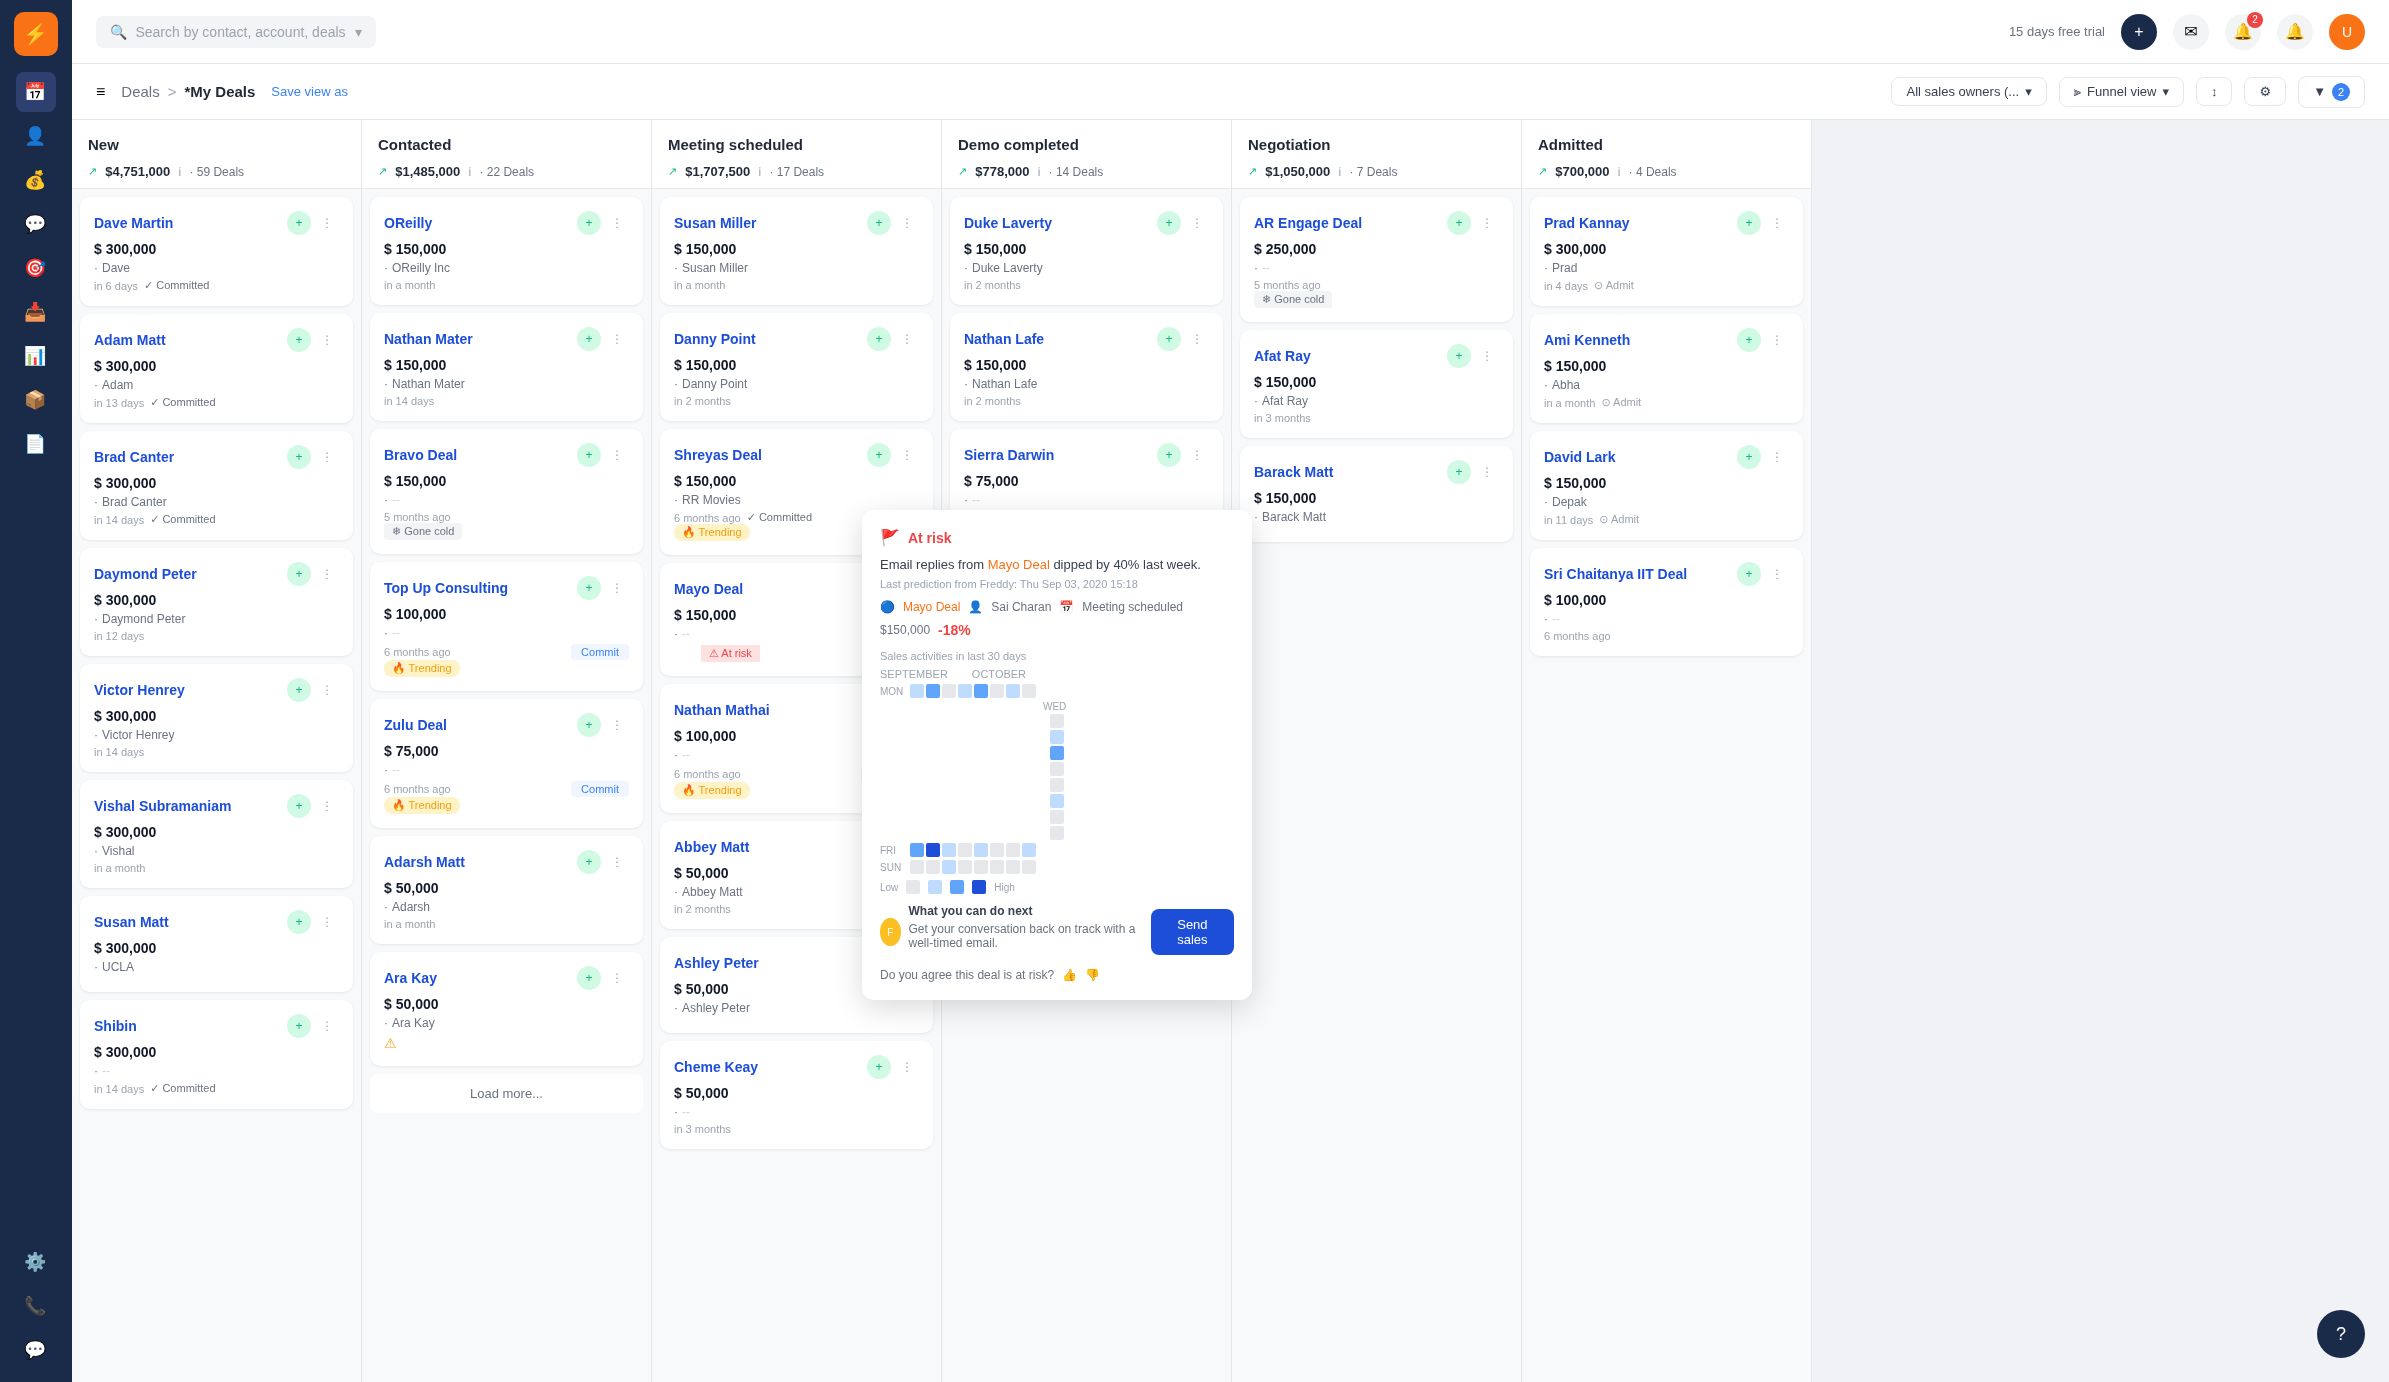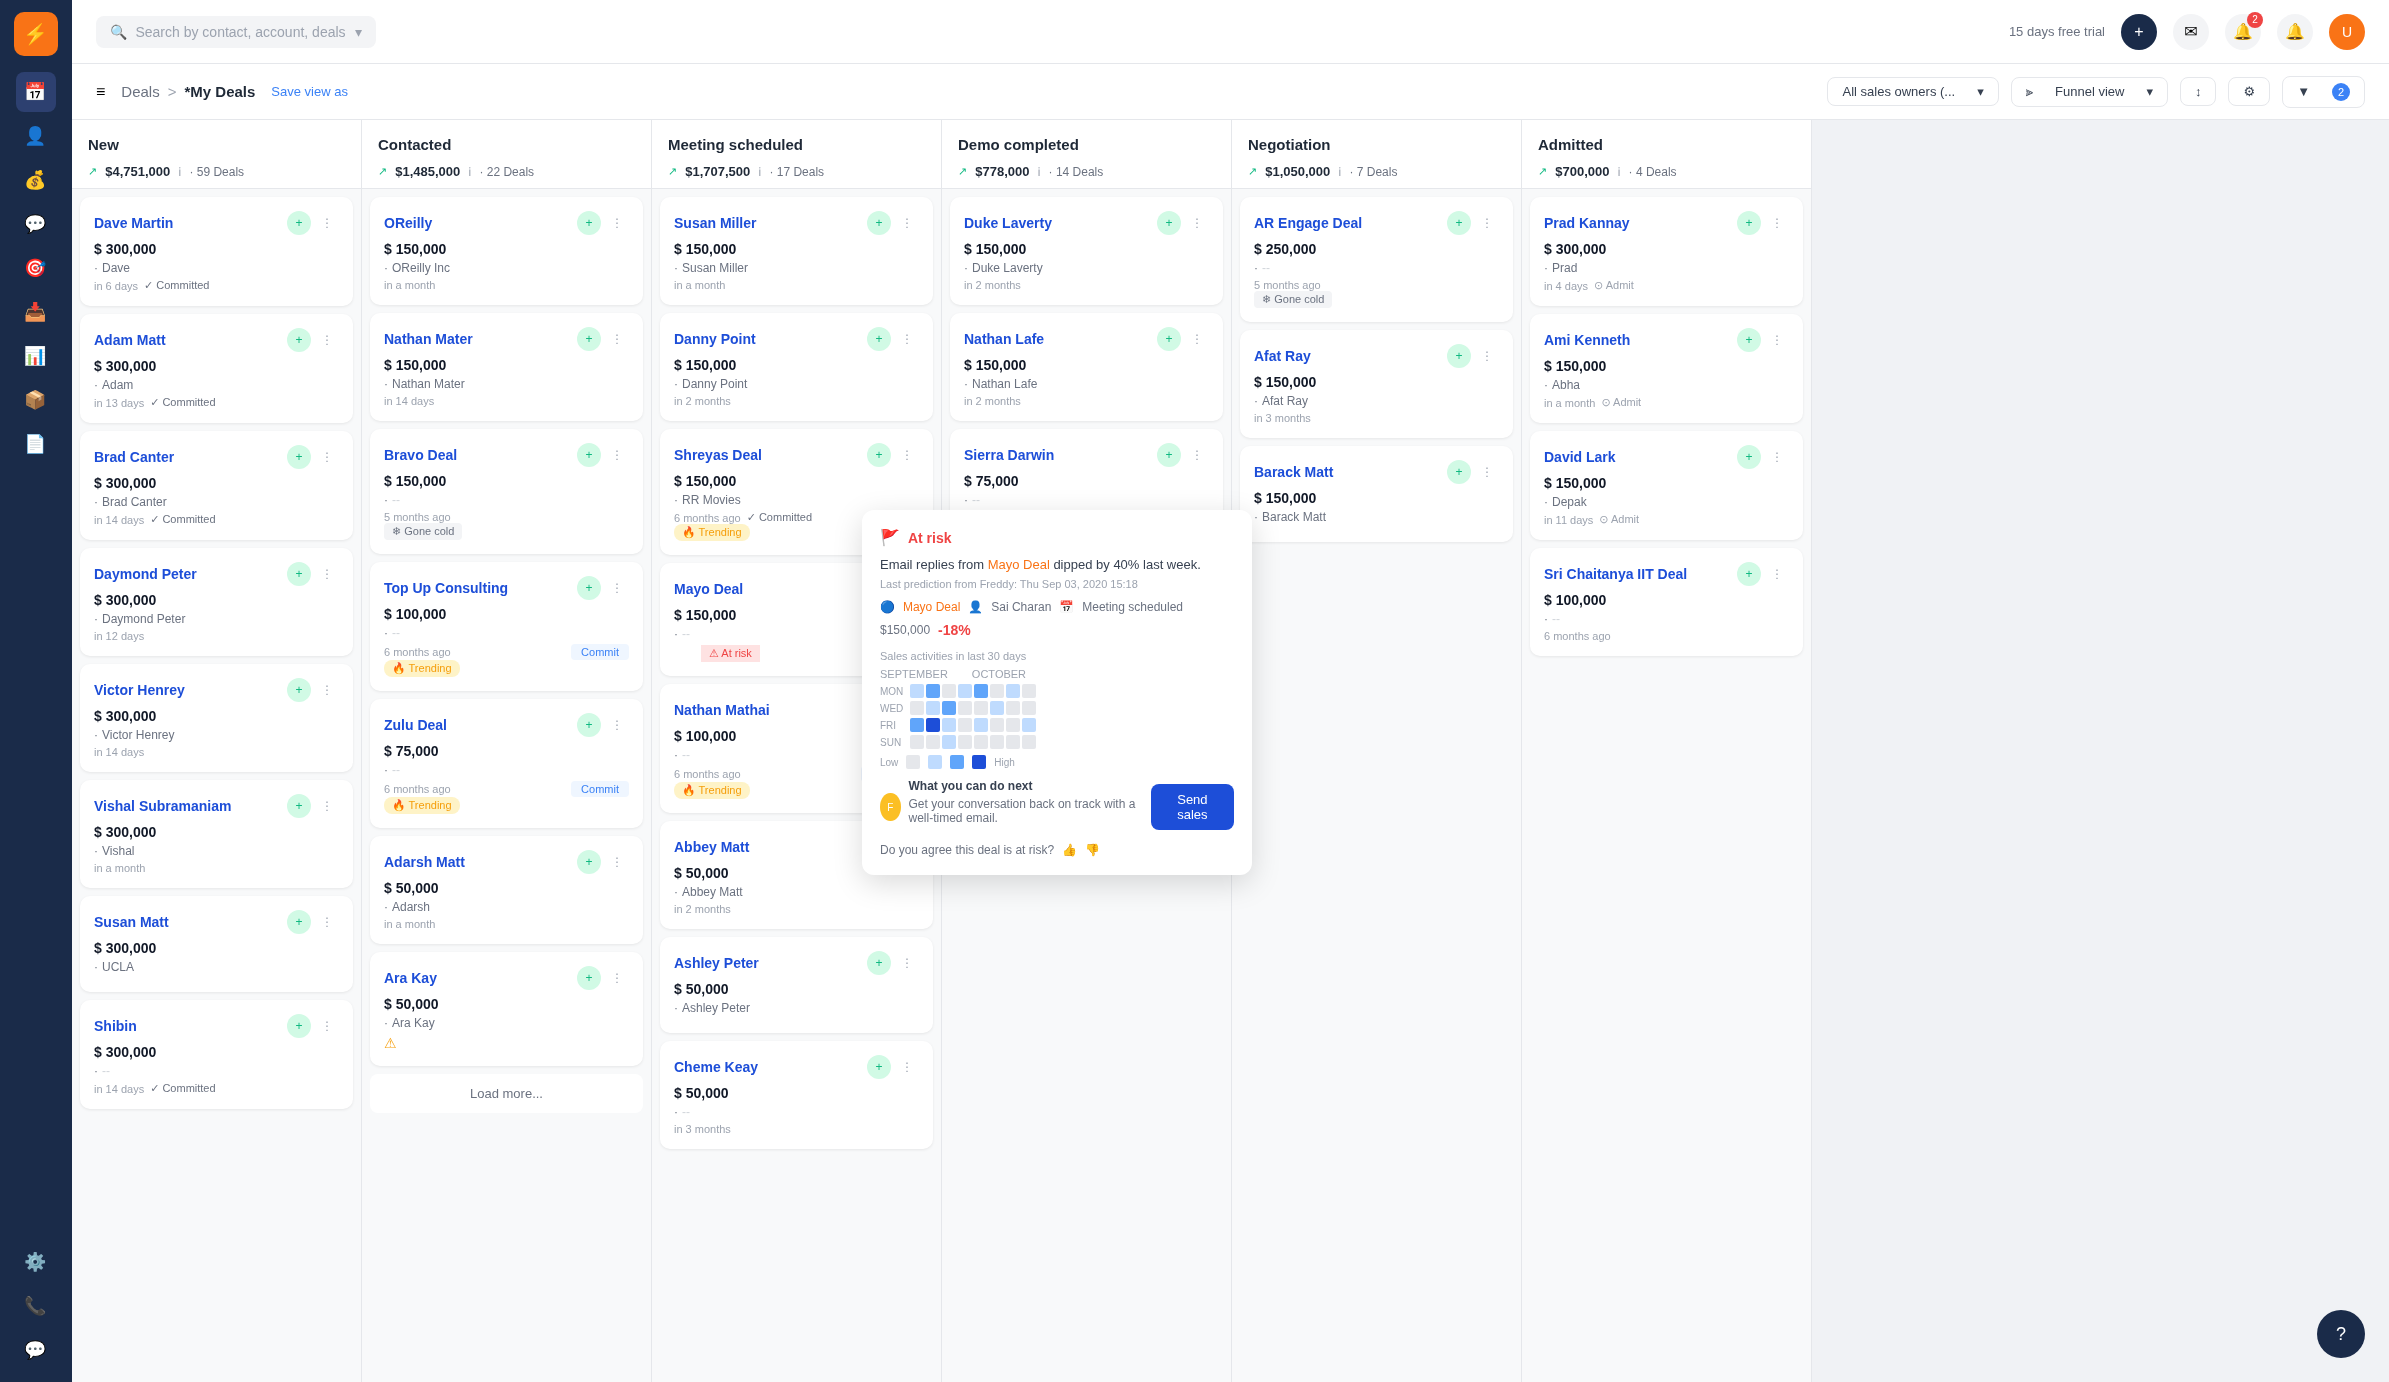--- a/index.html
+++ b/index.html
@@ -35,7 +35,7 @@
     .breadcrumb-sep { color: #9ca3af; }
     .save-view { color: #3b82f6; font-size: 13px; cursor: pointer; }
     .sub-topbar-right { margin-left: auto; display: flex; align-items: center; gap: 12px; }
-    .filter-btn { display: flex; align-items: center; gap: 22px; border: 1px solid #e5e7eb; border-radius: 8px; padding: 6px 14px; font-size: 13px; color: #374151; cursor: pointer; background: white; }
+    .filter-btn { display: flex; align-items: center; gap: 6px; border: 1px solid #e5e7eb; border-radius: 8px; padding: 6px 14px; font-size: 13px; color: #374151; cursor: pointer; background: white; }
     .filter-badge { background: #3b82f6; color: white; border-radius: 50%; width: 18px; height: 18px; font-size: 11px; display: flex; align-items: center; justify-content: center; }
 
     

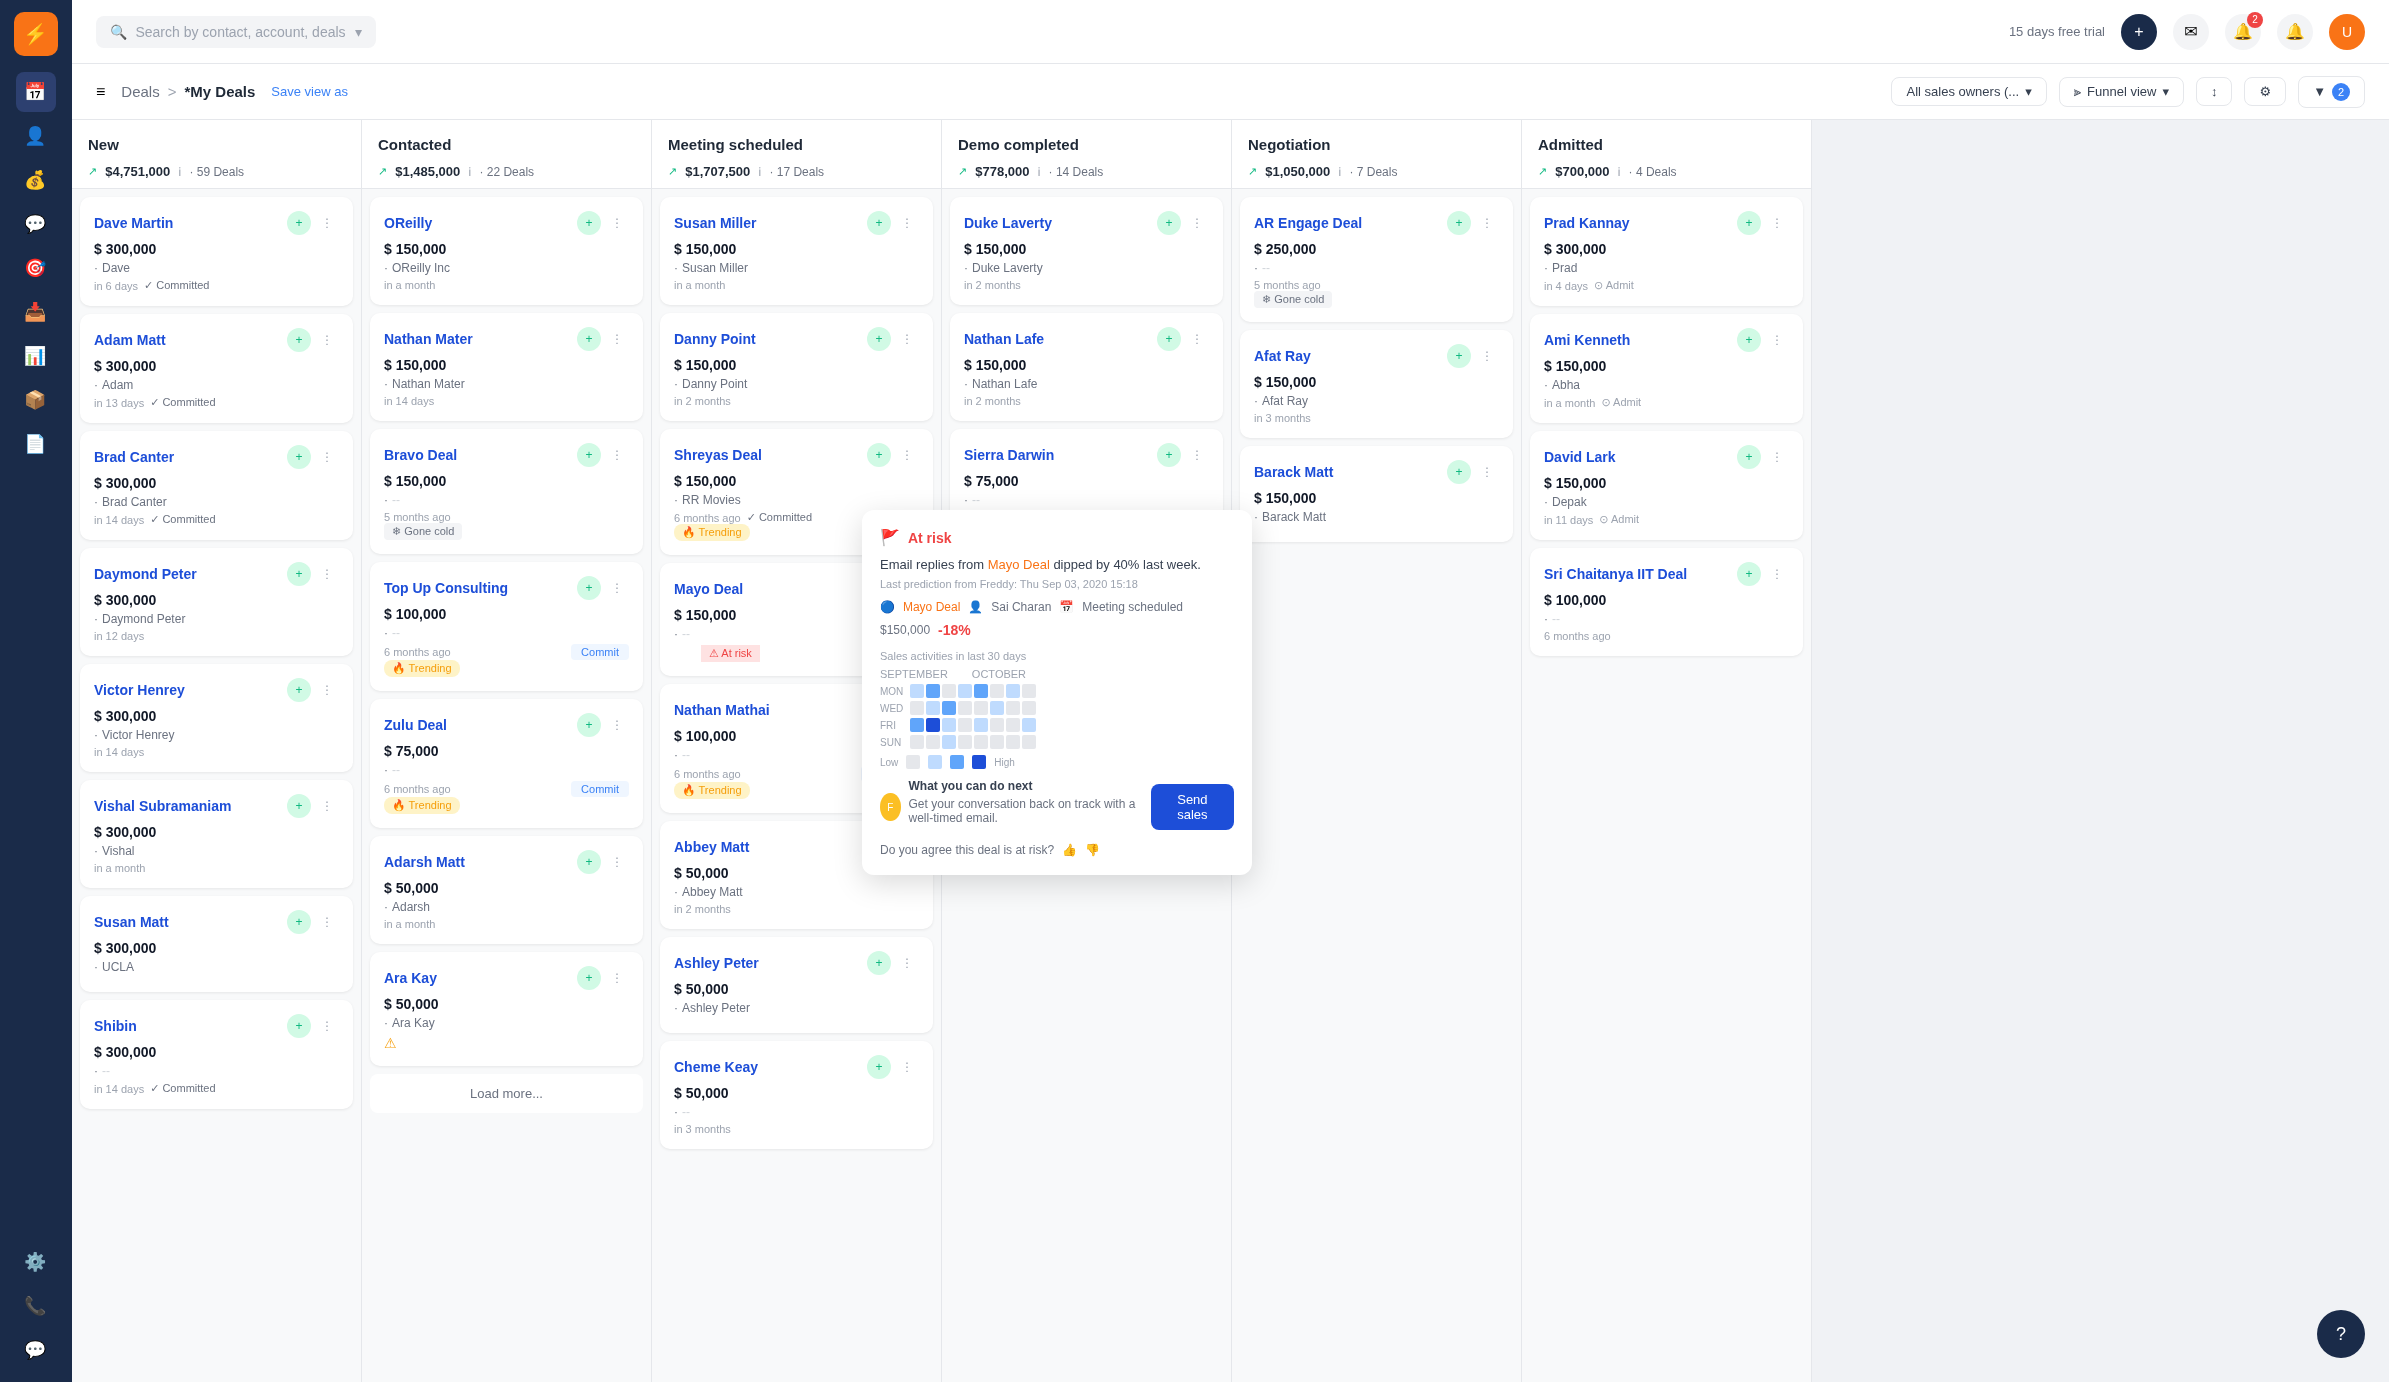--- a/index.html
+++ b/index.html
@@ -959,7 +959,7 @@
                   <div class="activity-cell low"></div>
                   <div class="activity-cell"></div>
               </div>
-              <div style="display:flex;align-items:center;gap:2px;font-size:10px;color:#9ca3af;">
+              <div style="display:flex;align-items:center;gap:2px;font-size:10px;color:#9ca3af;flex-direction:column;">
                 <span style="width:28px;">WED</span>
                 <div class="activity-cell"></div>
                   <div class="activity-cell low"></div>

